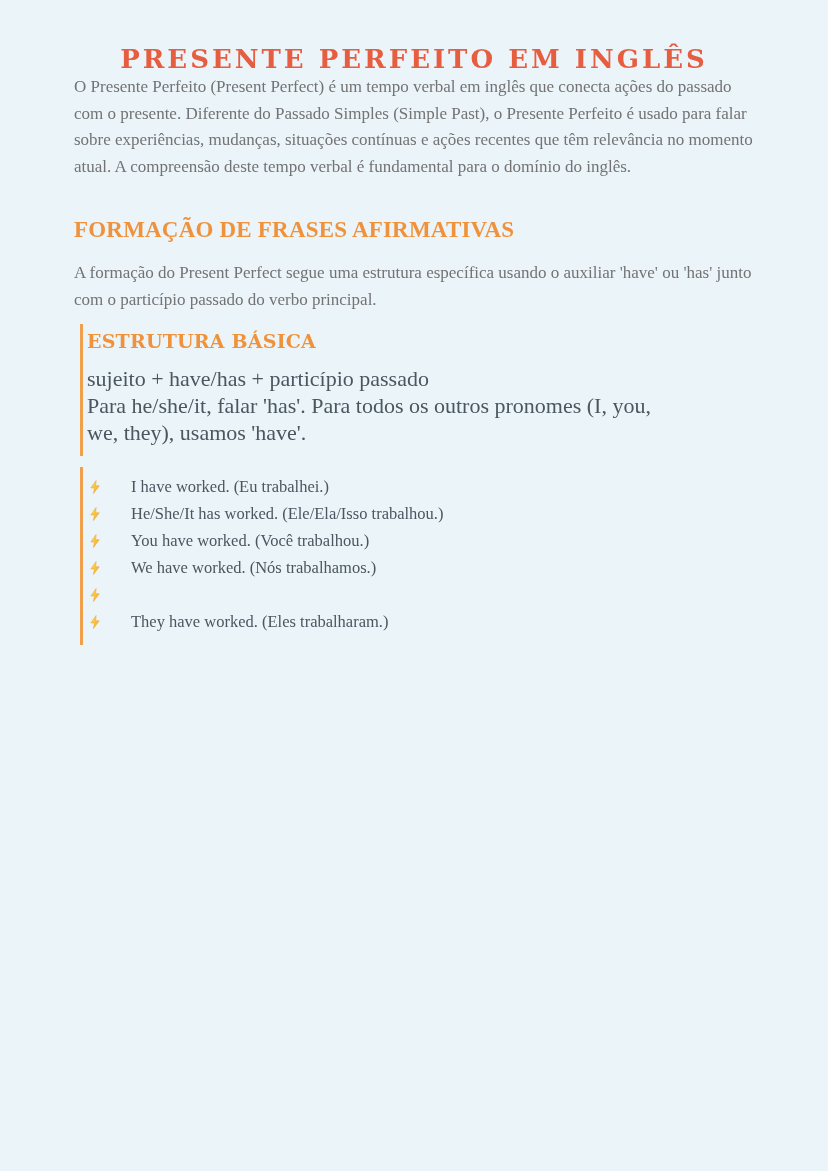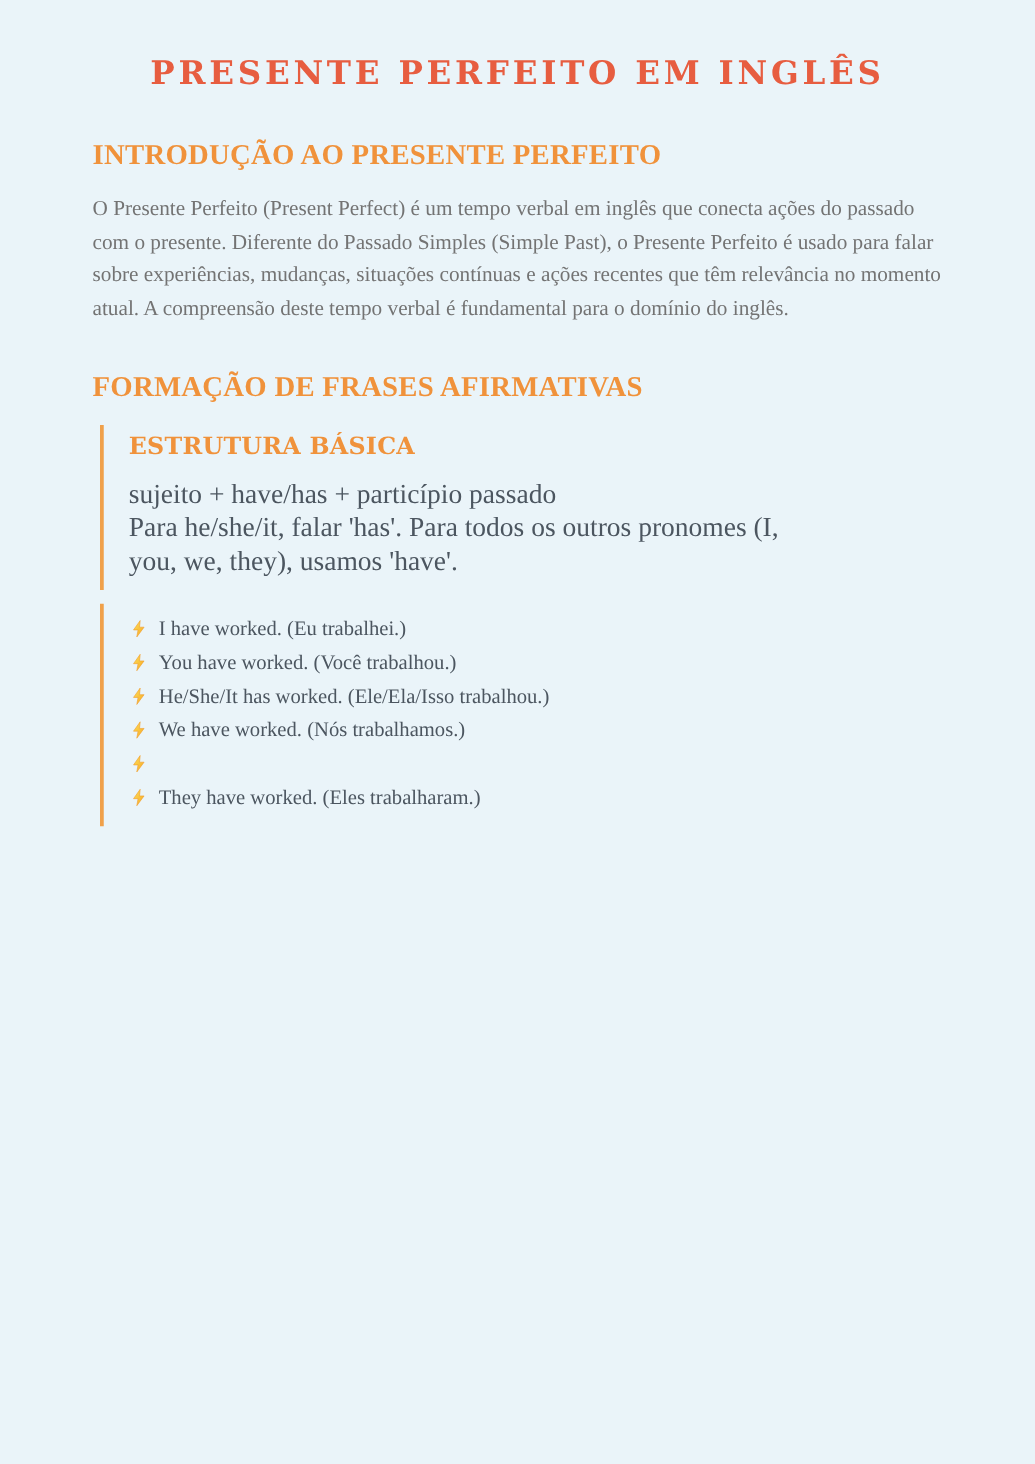--- a/index.html
+++ b/index.html
@@ -89,7 +89,6 @@
 
   <div class="content">
 
-    <h2 class="section-heading">INTRODUÇÃO AO PRESENTE PERFEITO</h2>
     <p class="body-paragraph">O Presente Perfeito (Present Perfect) é um tempo verbal em inglês que conecta ações do passado com o presente. Diferente do Passado Simples (Simple Past), o Presente Perfeito é usado para falar sobre experiências, mudanças, situações contínuas e ações recentes que têm relevância no momento atual. A compreensão deste tempo verbal é fundamental para o domínio do inglês.</p>
 
     <h2 class="section-heading">FORMAÇÃO DE FRASES AFIRMATIVAS</h2>

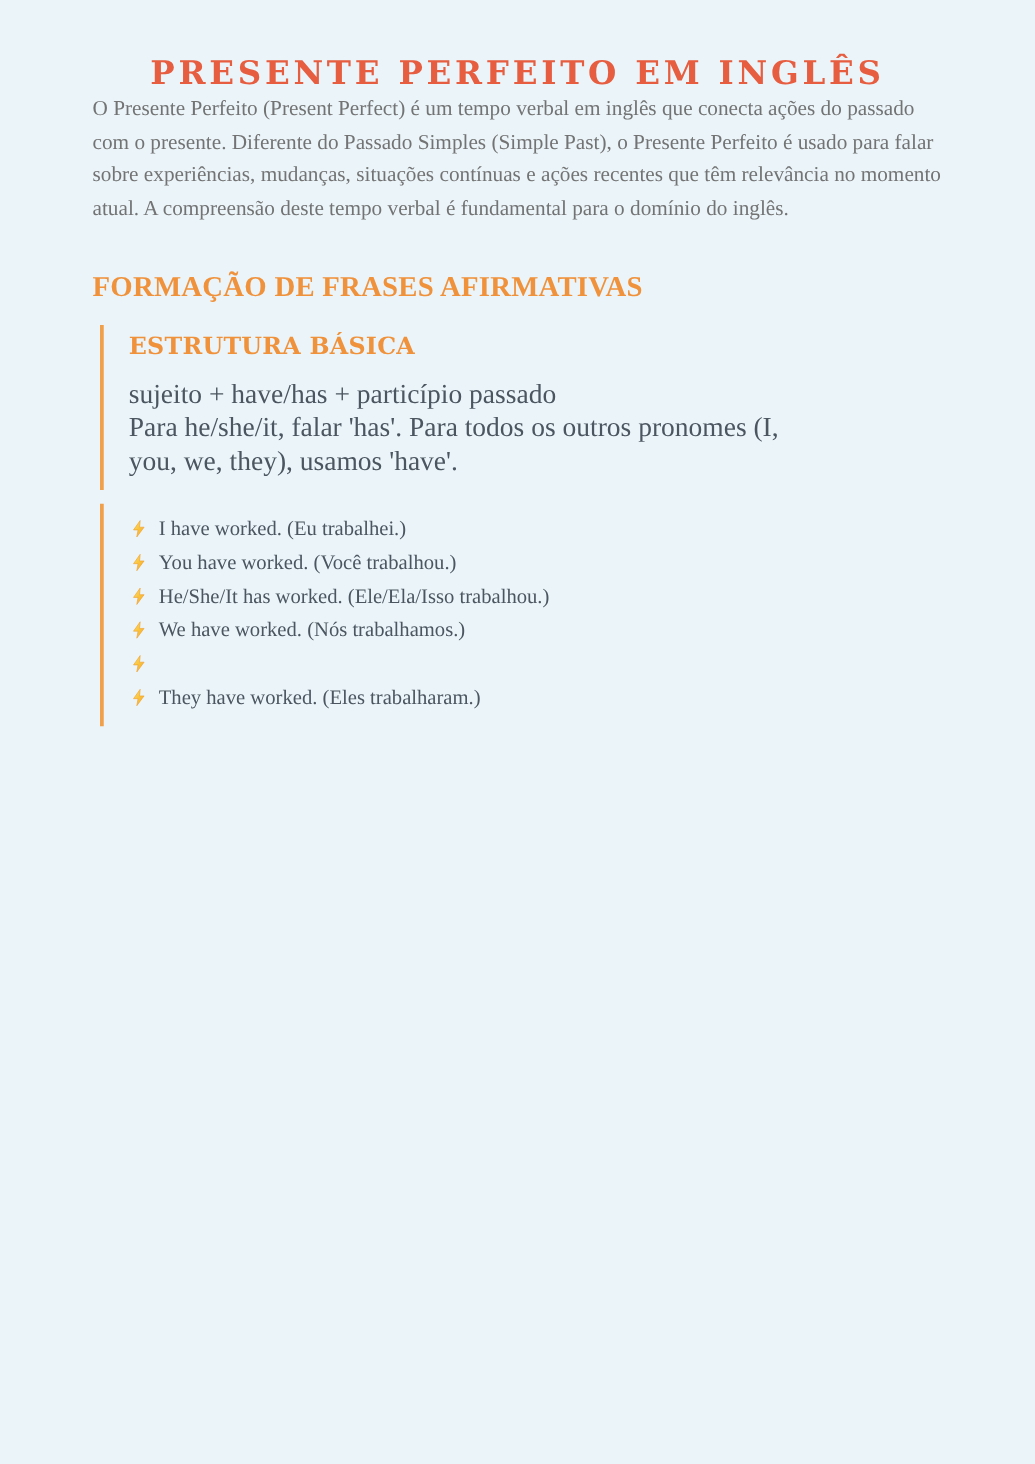--- a/index.html
+++ b/index.html
@@ -92,6 +92,7 @@
     <p class="body-paragraph">O Presente Perfeito (Present Perfect) é um tempo verbal em inglês que conecta ações do passado com o presente. Diferente do Passado Simples (Simple Past), o Presente Perfeito é usado para falar sobre experiências, mudanças, situações contínuas e ações recentes que têm relevância no momento atual. A compreensão deste tempo verbal é fundamental para o domínio do inglês.</p>
 
     <h2 class="section-heading">FORMAÇÃO DE FRASES AFIRMATIVAS</h2>
+    <p class="body-paragraph">A formação do Present Perfect segue uma estrutura específica usando o auxiliar 'have' ou 'has' junto com o particípio passado do verbo principal.</p>
 
     <div class="callout">
       <h3 class="callout-heading">ESTRUTURA BÁSICA</h3>

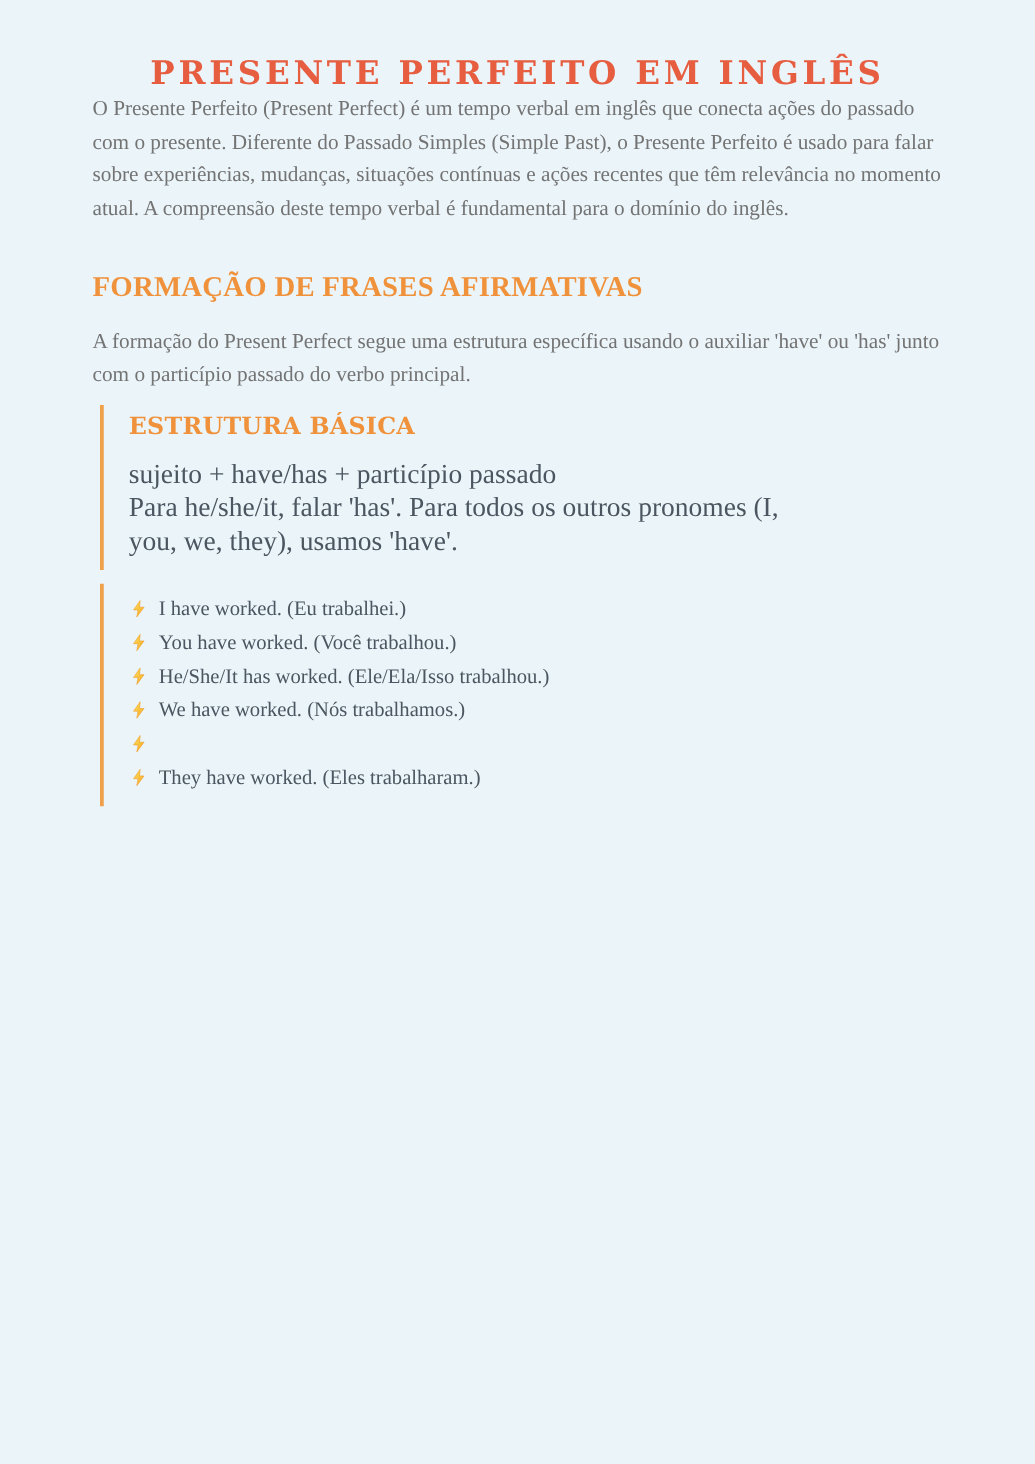--- a/index.html
+++ b/index.html
@@ -43,7 +43,7 @@
     margin-left: 6px;
     margin-top: 11px;
     border-left: 3px solid #f0a04a;
-    padding: 6px 88px 10px 20px;
+    padding: 6px 88px 10px 4px;
   }
   .callout h3.callout-heading {
     color: #f0923b;

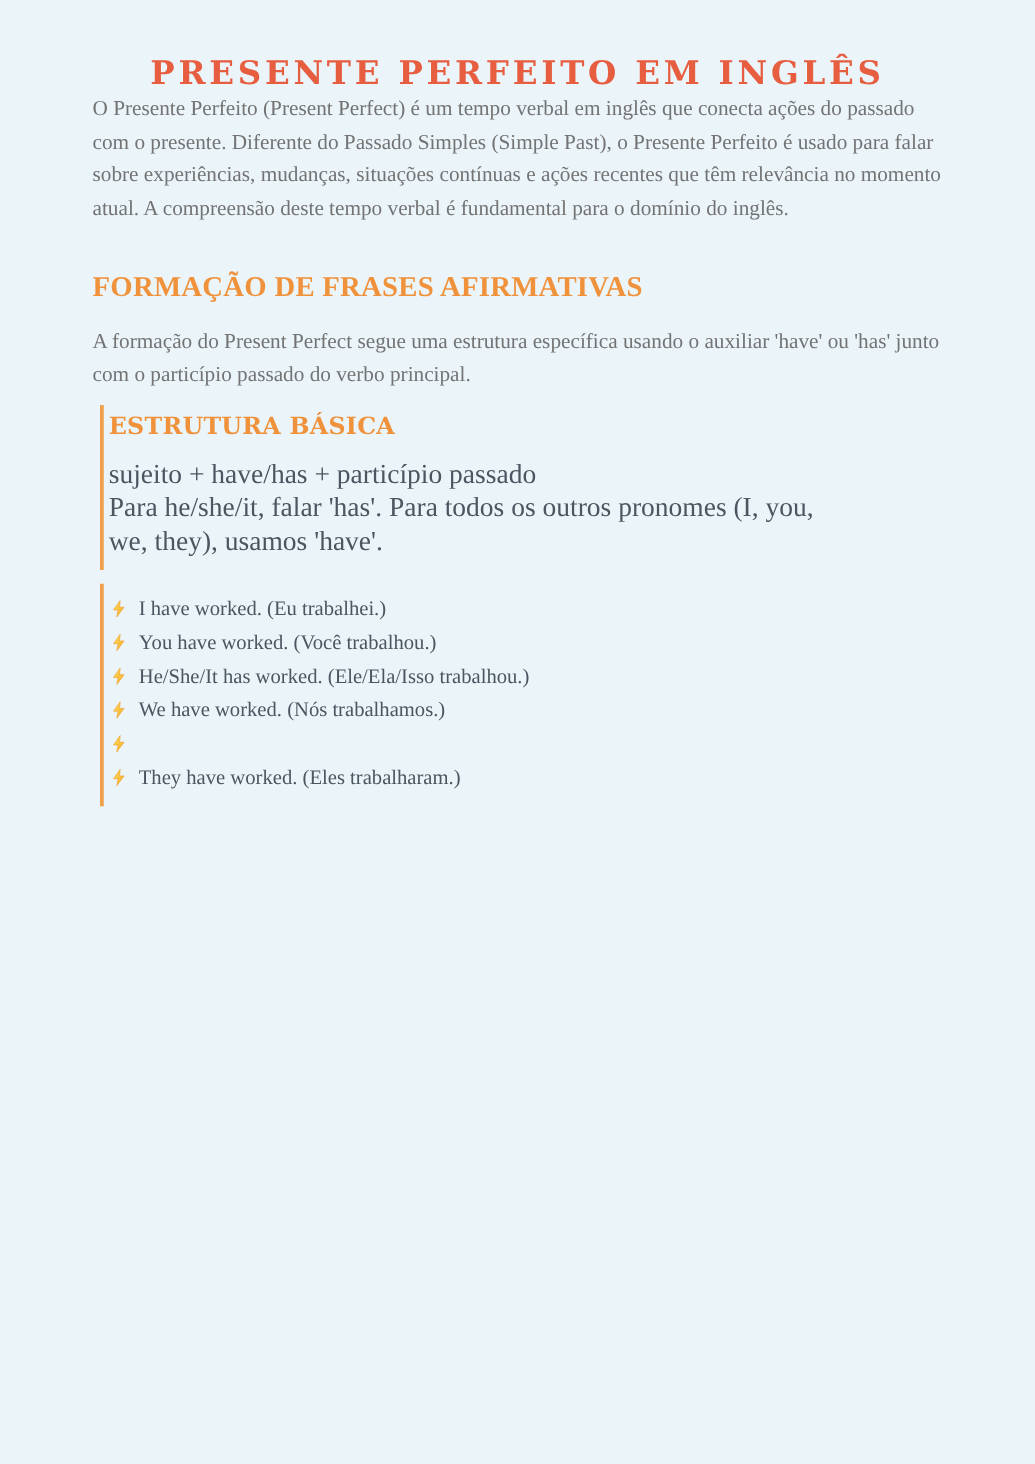--- a/index.html
+++ b/index.html
@@ -65,7 +65,7 @@
   ul.example-list li {
     display: flex;
     align-items: flex-end;
-    gap: 7px;
+    gap: 27px;
     font-size: 16.5px;
     line-height: 27px;
     color: #4c5660;

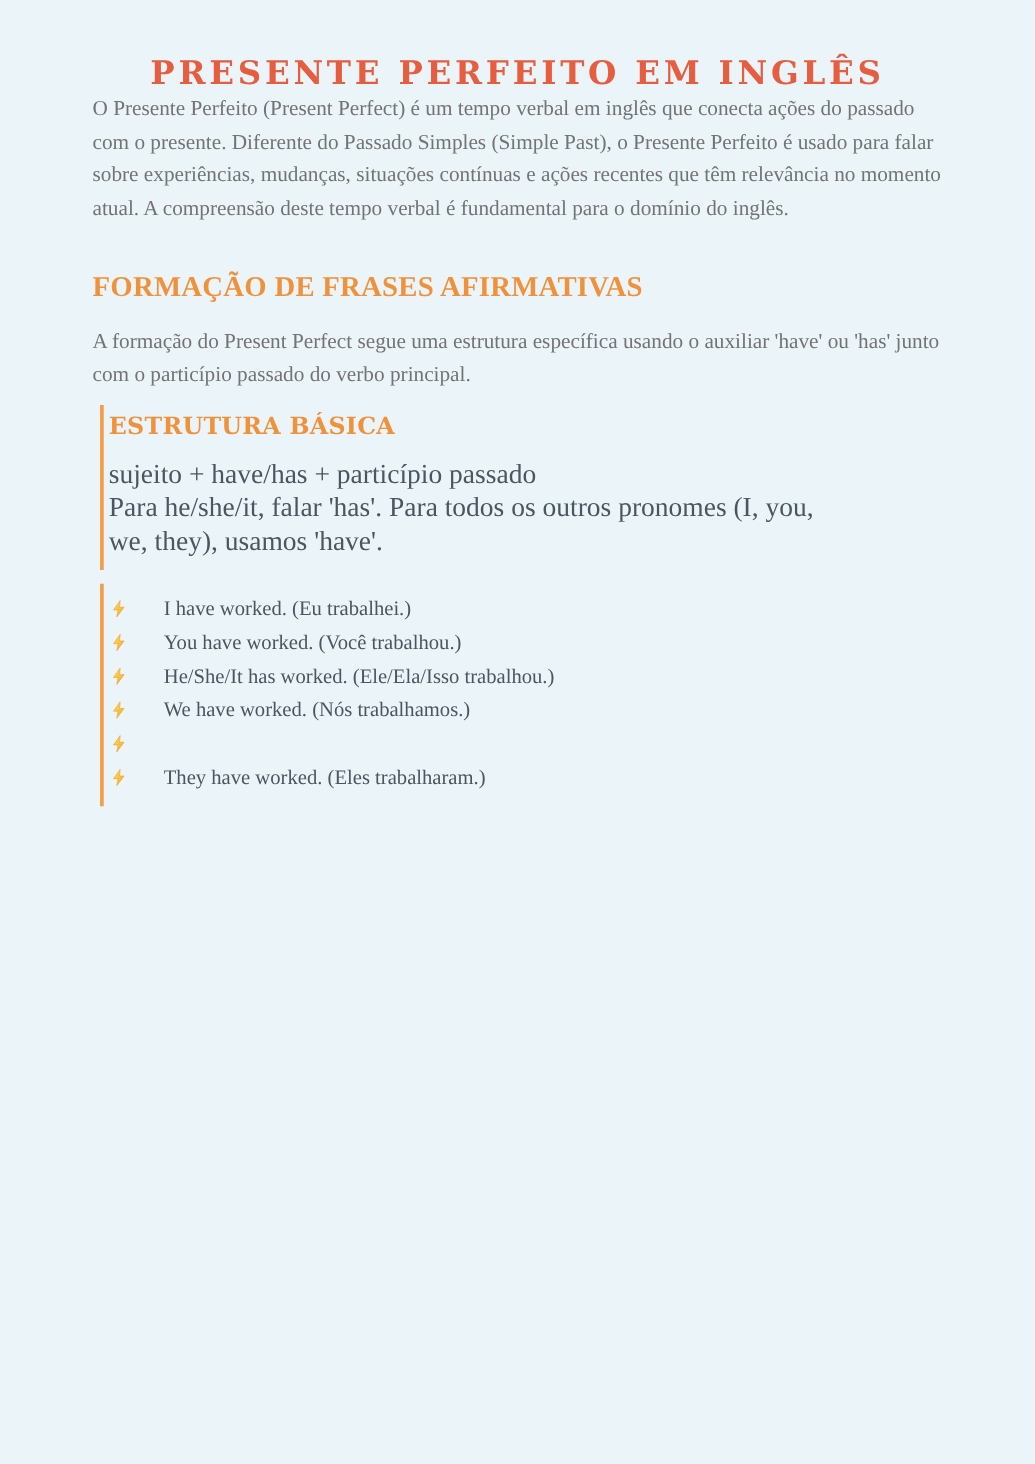--- a/index.html
+++ b/index.html
@@ -122,7 +122,7 @@
                 <polygon points="13,1.5 4.5,13.5 10.3,13.5 8.7,22.5 18,10 12.2,10" fill="url(#bg1)" stroke="#f09d2e" stroke-width="0.8"></polygon>
               </svg>
           </span>
-          <span>You have worked. (Você trabalhou.)</span>
+          <span>He/She/It has worked. (Ele/Ela/Isso trabalhou.)</span>
         </li>
         <li>
           <span class="bolt">
@@ -130,7 +130,7 @@
                 <polygon points="13,1.5 4.5,13.5 10.3,13.5 8.7,22.5 18,10 12.2,10" fill="url(#bg1)" stroke="#f09d2e" stroke-width="0.8"></polygon>
               </svg>
           </span>
-          <span>He/She/It has worked. (Ele/Ela/Isso trabalhou.)</span>
+          <span>You have worked. (Você trabalhou.)</span>
         </li>
         <li>
           <span class="bolt">

